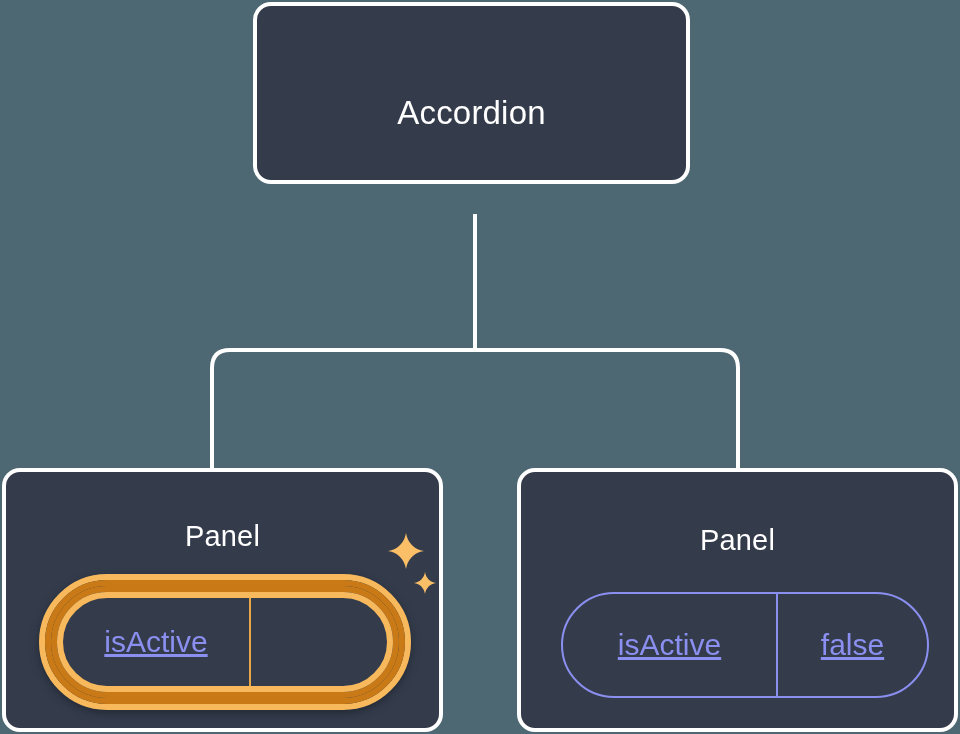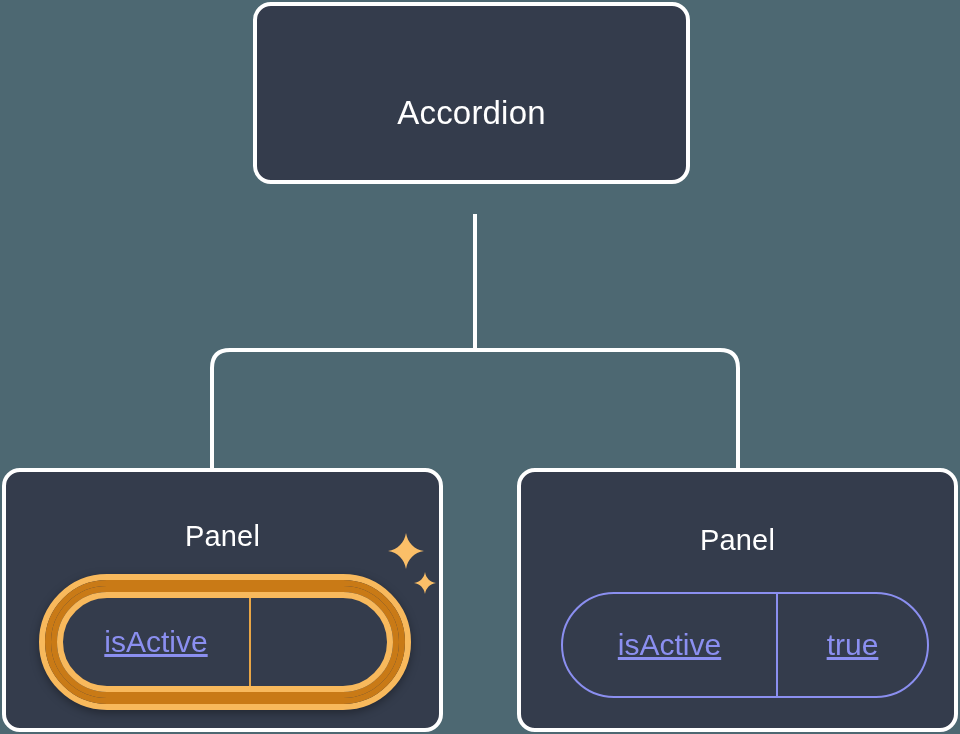--- a/index.html
+++ b/index.html
@@ -241,7 +241,7 @@
 
     <div class="pill plain">
       <div class="pill-cell pill-key">isActive</div>
-      <div class="pill-cell pill-val">true</div>
+      <div class="pill-cell pill-val">false</div>
     </div>
   </div>
 

